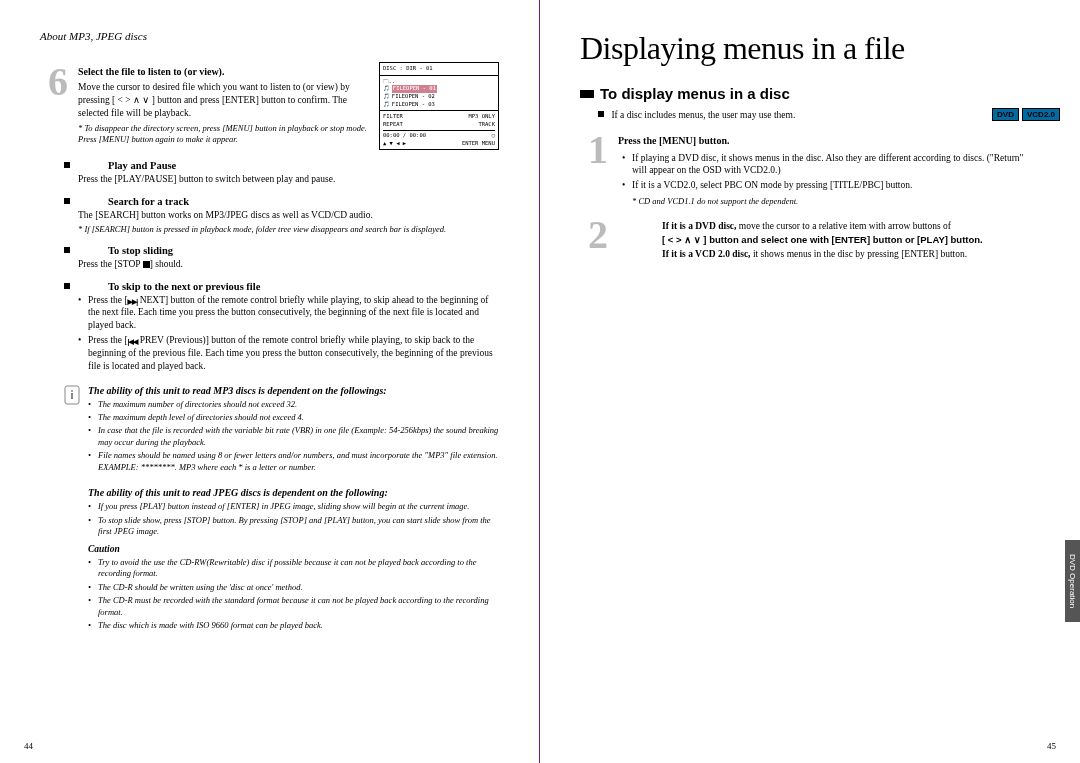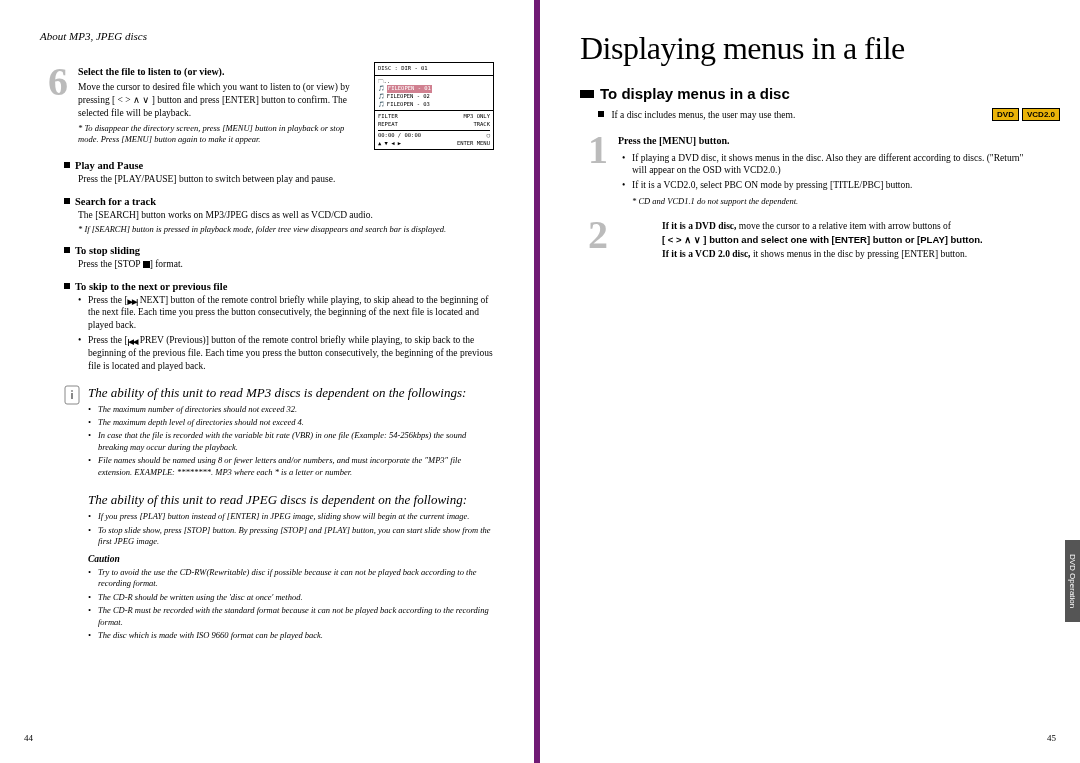--- a/index.html
+++ b/index.html
@@ -14,7 +14,7 @@
   }
   .spread { display: flex; width: 100%; height: 100%; }
   .page { width: 50%; height: 100%; position: relative; padding: 30px 40px 20px 40px; }
-  .page-left { border-right: 6px solid #701a75; }
+  .page-left { border-right: 1px solid #701a75; }
   .page-right { padding-right: 50px; }
 
   .header-it { font-style: italic; font-size: 11px; margin-bottom: 20px; }

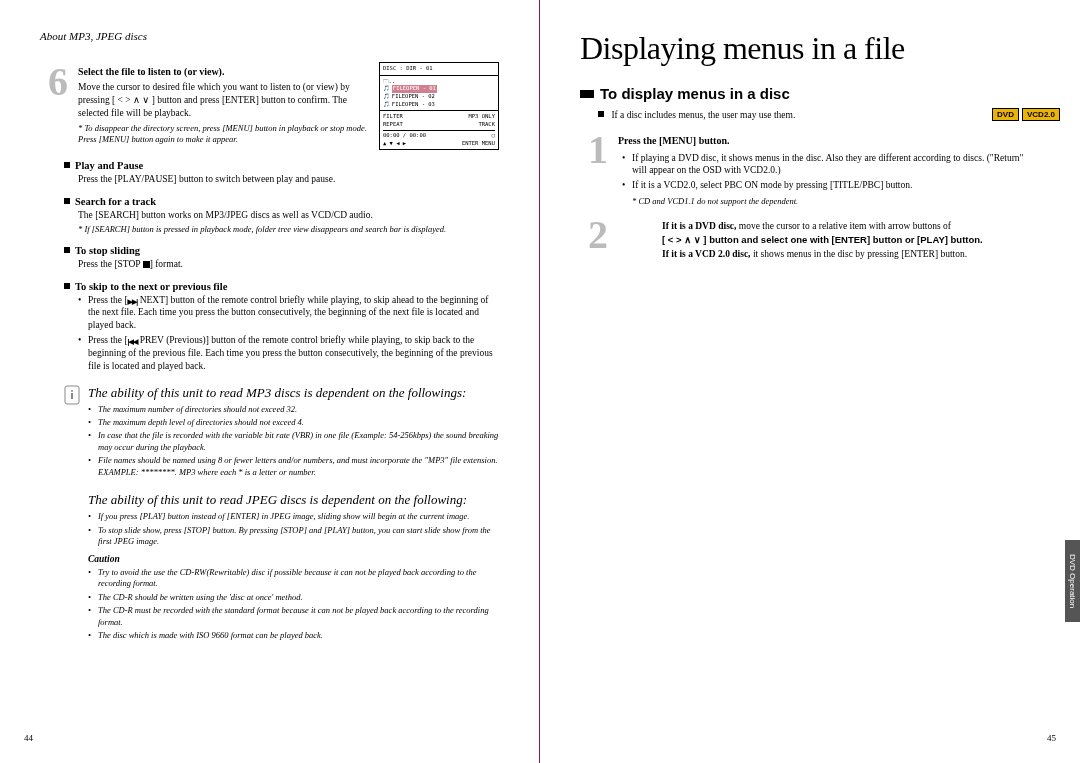--- a/index.html
+++ b/index.html
@@ -66,7 +66,7 @@
   .bar { display: inline-block; width: 14px; height: 8px; background: #000; margin-right: 6px; vertical-align: 1px; }
 
   .badge-row { position: absolute; right: 20px; top: 108px; display: flex; gap: 3px; }
-  .badge { border: 1px solid #000; font-family: Arial, sans-serif; font-size: 8px; font-weight: bold; padding: 1px 4px; background: #eab308; }
+  .badge { border: 1px solid #000; font-family: Arial, sans-serif; font-size: 8px; font-weight: bold; padding: 1px 4px; background: #0369a1; }
 
   .side-tab { position: absolute; right: 0; top: 540px; writing-mode: vertical-rl; background: #555; color: #fff; font-size: 8px; padding: 14px 3px; font-family: Arial, sans-serif; }
 

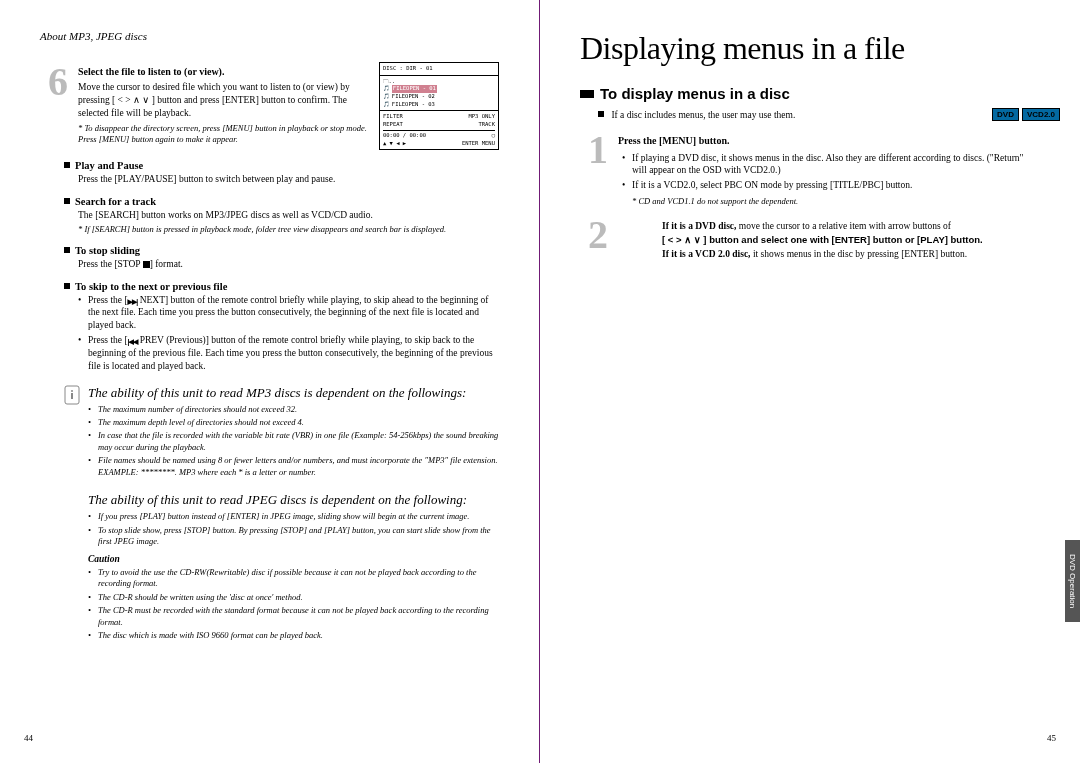--- a/index.html
+++ b/index.html
@@ -44,7 +44,7 @@
 
   .sect { margin: 10px 0 6px 24px; }
   .sq { display: inline-block; width: 6px; height: 6px; background: #000; margin-right: 5px; vertical-align: 1px; }
-  .sect-title { font-weight: bold; font-size: 10.5px; }
+  .sect-title { font-weight: bold; font-size: 10.5px; margin-left: 33px; }
   .sect-body { font-size: 9.5px; line-height: 1.35; margin-left: 14px; margin-top: 2px; }
   .sect-note { font-style: italic; font-size: 8.5px; margin-left: 14px; margin-top: 2px; line-height: 1.3; }
 

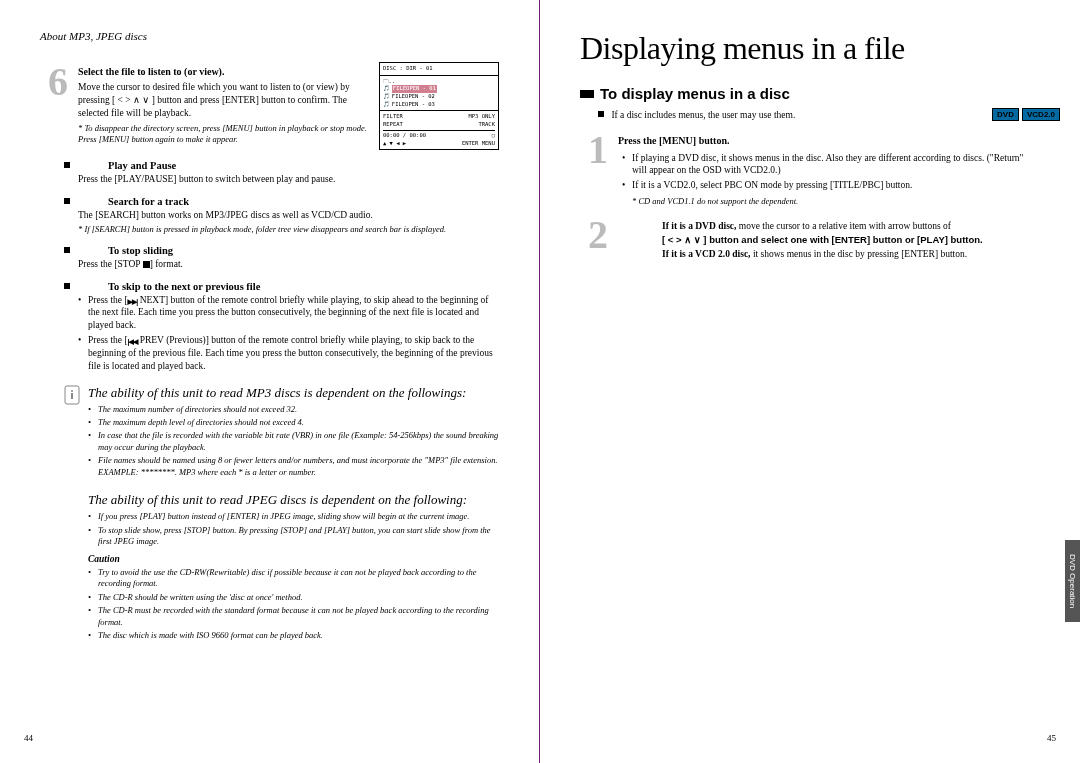--- a/index.html
+++ b/index.html
@@ -156,7 +156,7 @@
 
     <div class="sect">
       <div><span class="sq"></span><span class="sect-title">To stop sliding</span></div>
-      <div class="sect-body"><span>Press the [STOP </span><span class="btn-glyph stop-g"></span><span>] format.</span></div>
+      <div class="sect-body"><span>Press the [STOP </span><span class="btn-glyph stop-g"></span><span>] should.</span></div>
     </div>
 
     <div class="sect">

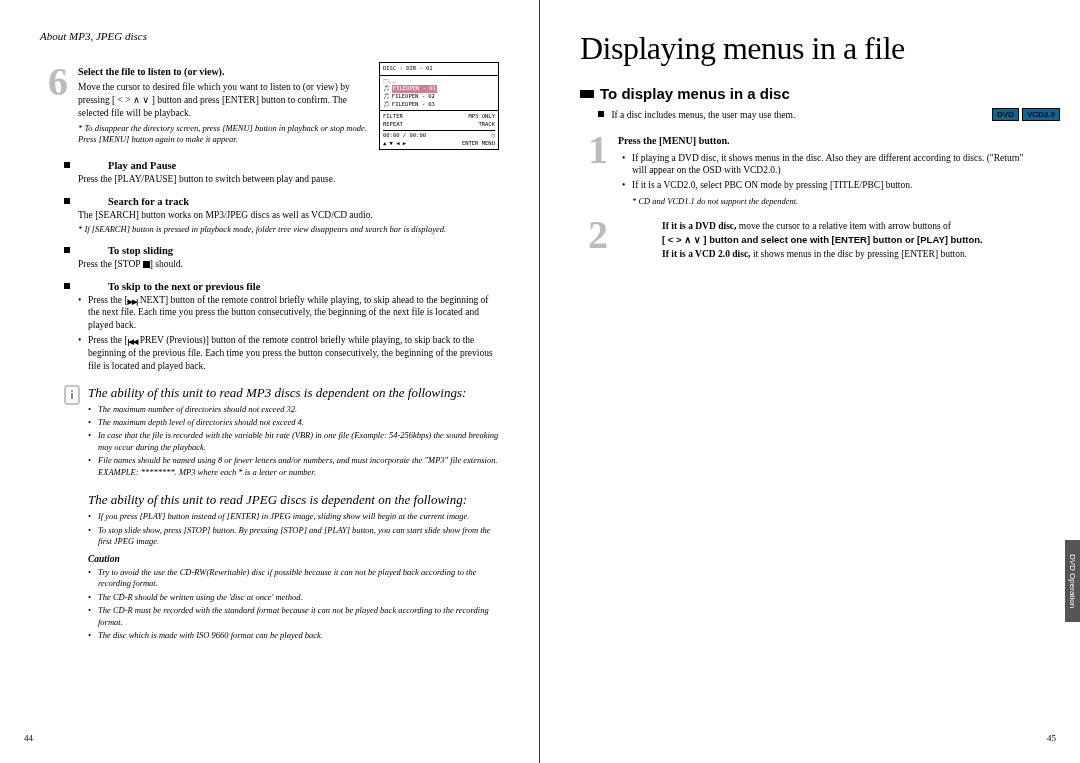--- a/index.html
+++ b/index.html
@@ -55,7 +55,7 @@
   .note-box { display: flex; gap: 8px; margin: 12px 0 4px 24px; }
   .note-icon { width: 16px; flex-shrink: 0; }
   .note-icon svg { width: 16px; height: 20px; }
-  .note-head-it { font-style: italic; font-weight: normal; font-size: 13px; margin-bottom: 3px; }
+  .note-head-it { font-style: italic; font-weight: bold; font-size: 10px; margin-bottom: 3px; }
   .it-list { margin-left: 0; }
   .it-list li { font-style: italic; font-size: 8.5px; line-height: 1.35; list-style: none; position: relative; padding-left: 10px; margin-bottom: 2px; }
   .it-list li::before { content: "•"; position: absolute; left: 0; }

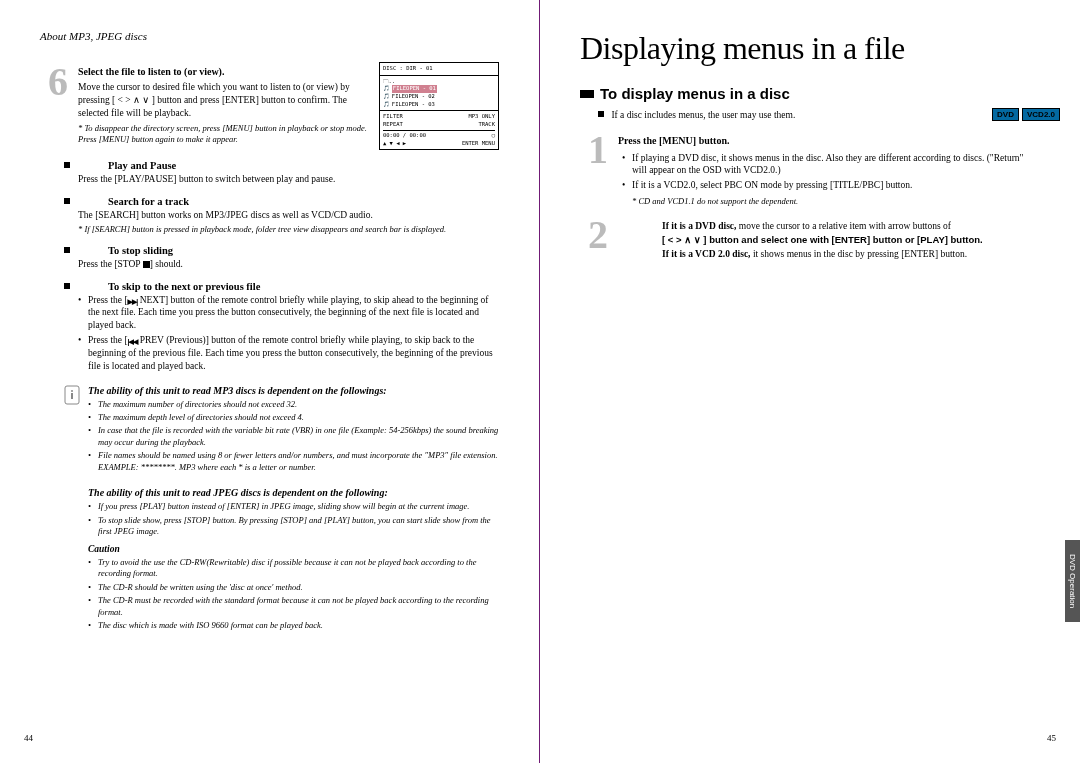--- a/index.html
+++ b/index.html
@@ -70,7 +70,7 @@
 
   .side-tab { position: absolute; right: 0; top: 540px; writing-mode: vertical-rl; background: #555; color: #fff; font-size: 8px; padding: 14px 3px; font-family: Arial, sans-serif; }
 
-  .page-num { position: absolute; bottom: 20px; font-size: 9px; }
+  .page-num { position: absolute; bottom: 12px; font-size: 9px; }
   .pn-left { left: 24px; }
   .pn-right { right: 24px; }
 

